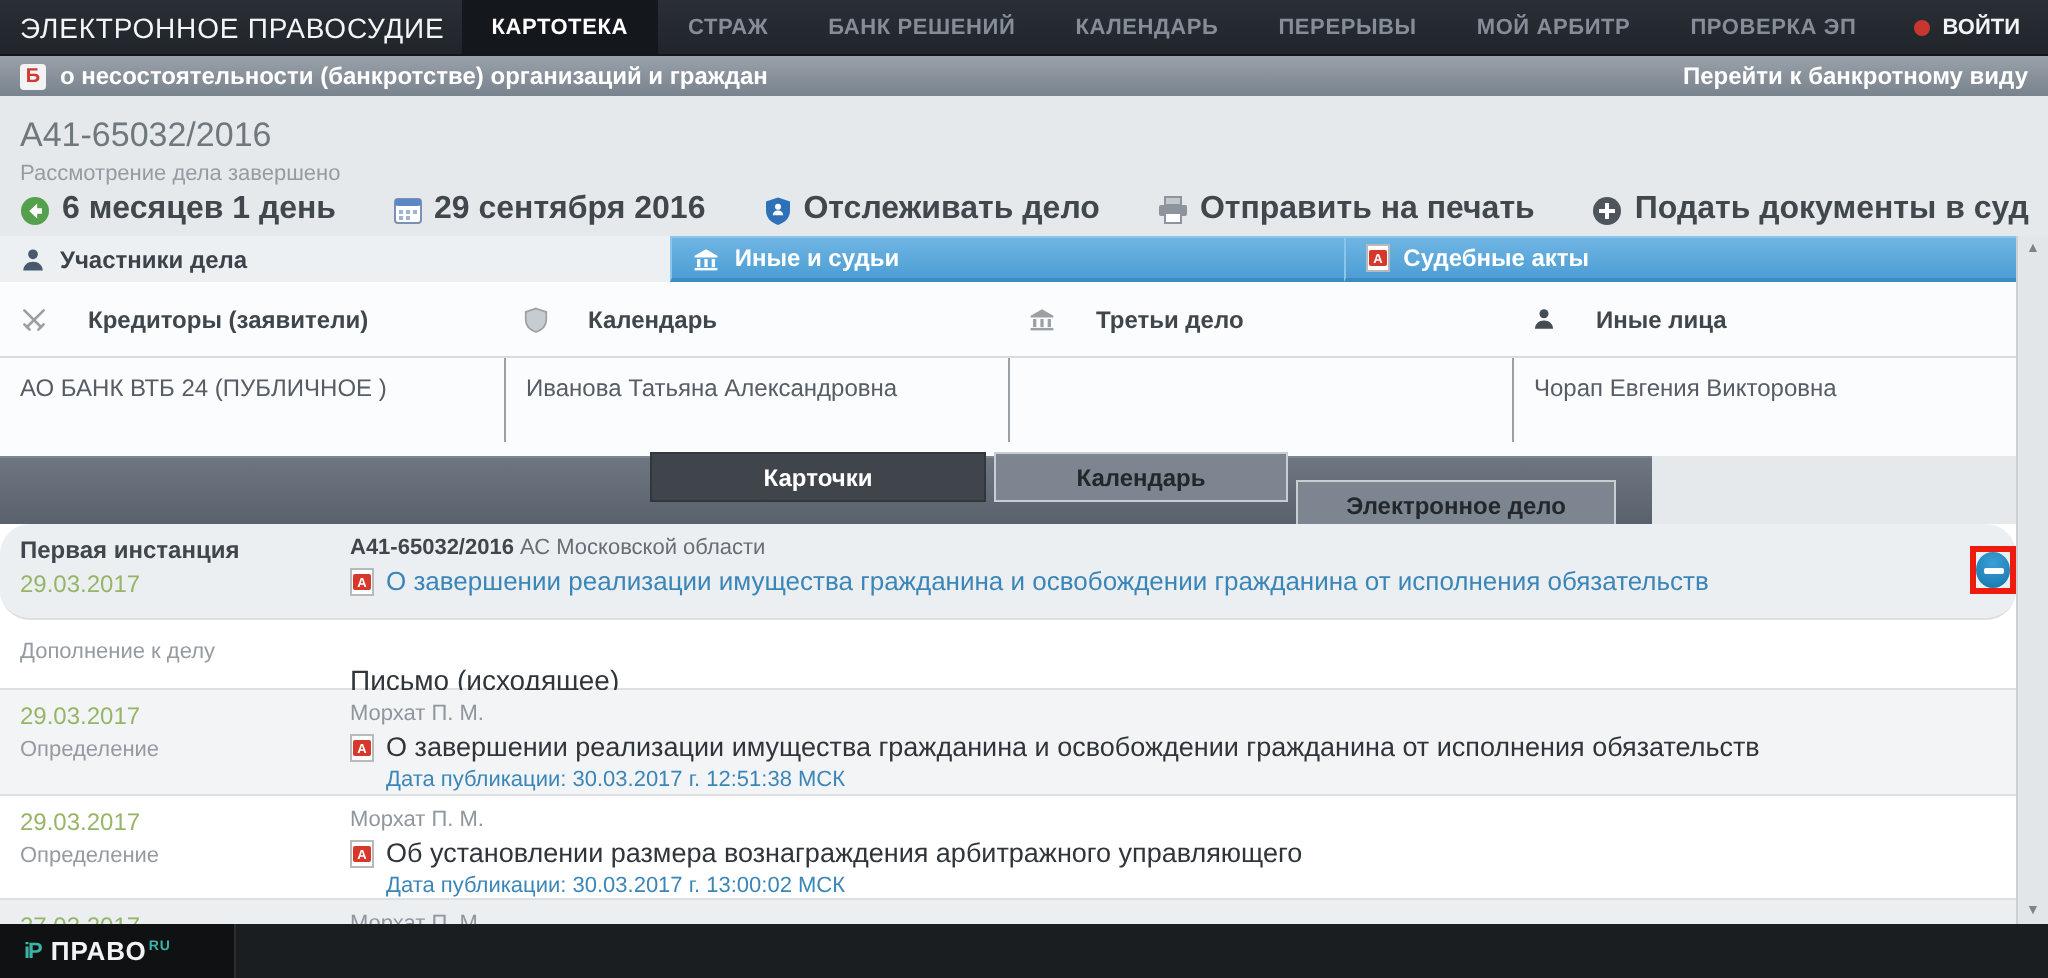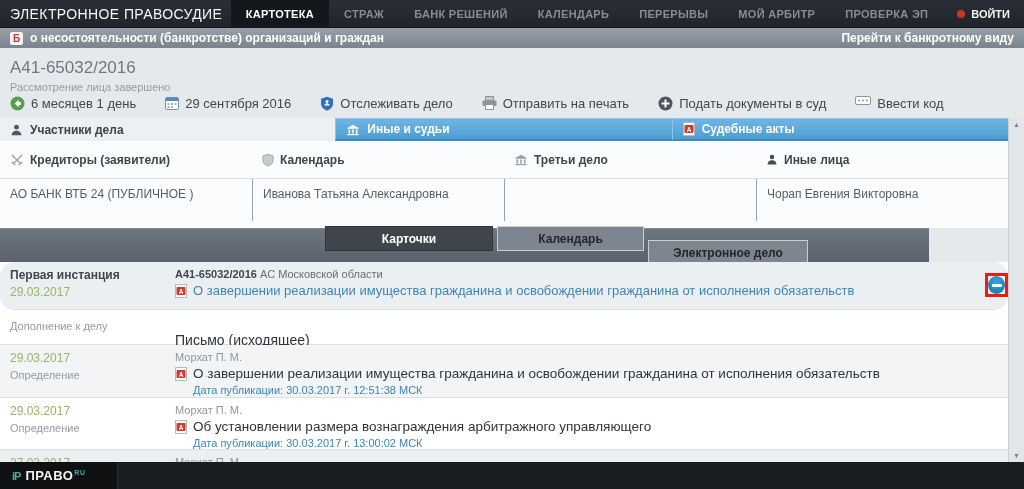--- a/index.html
+++ b/index.html
@@ -137,7 +137,7 @@
 
   <div class="case-area">
     <div class="case-number">А41-65032/2016</div>
-    <div class="case-status">Рассмотрение лица завершено</div>
+    <div class="case-status">Рассмотрение дела завершено</div>
     <div class="toolbar">
       <div class="tool-item">
         <span class="icon">

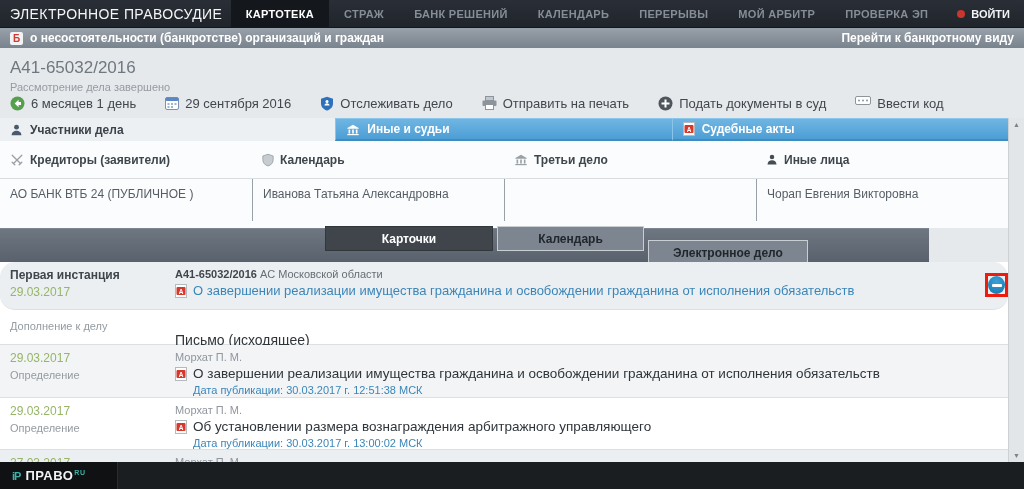--- a/index.html
+++ b/index.html
@@ -34,7 +34,7 @@
   .case-number { position:absolute; left:10px; top:10px; font-size:17px; color:#6f777f; }
   .case-status { position:absolute; left:10px; top:33px; font-size:11px; color:#959ba2; }
   .toolbar { position:absolute; left:10px; top:48px; display:flex; gap:29px; align-items:center; }
-  .tool-item { display:flex; align-items:flex-start; gap:6px; font-size:13px; color:#40474d; cursor:pointer; white-space:nowrap; }
+  .tool-item { display:flex; align-items:center; gap:6px; font-size:16px; color:#40474d; cursor:pointer; white-space:nowrap;font-weight:bold; }
   .icon { display:inline-flex; align-items:center; justify-content:center; flex-shrink:0; }
 
   

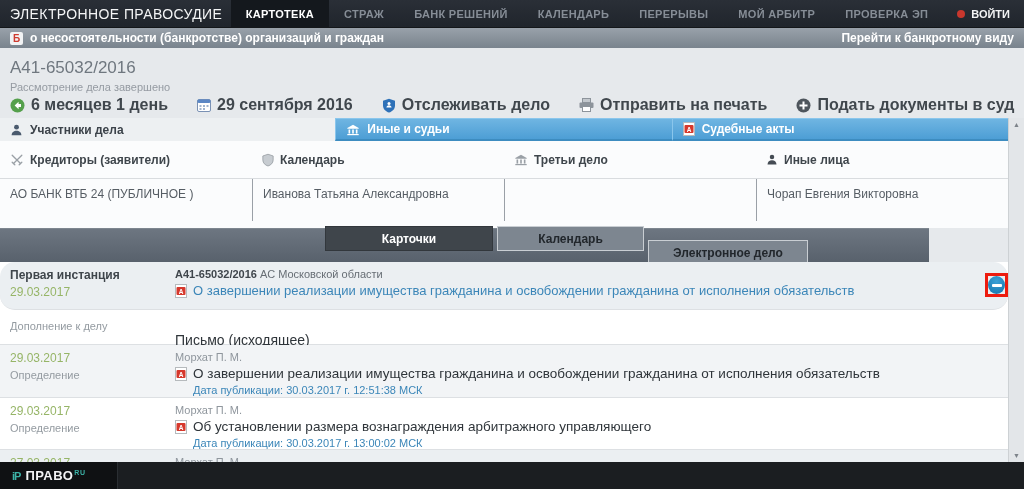--- a/index.html
+++ b/index.html
@@ -48,7 +48,7 @@
   
   .participants { position:absolute; left:0; top:141px; width:1008px; height:87px; background:#fbfcfd; }
   .p-headers { display:flex; height:38px; border-bottom:1px solid #d9dcdf; }
-  .p-header { width:252px; display:flex; align-items:center; gap:6px; padding-left:10px;
+  .p-header { width:252px; display:flex; align-items:center; gap:20px; padding-left:10px;
     font-size:12px; font-weight:bold; color:#3f464c; }
   .p-values { display:flex; height:42px; }
   .p-value { width:252px; padding:8px 10px 0 10px; font-size:12px; color:#565d64; }

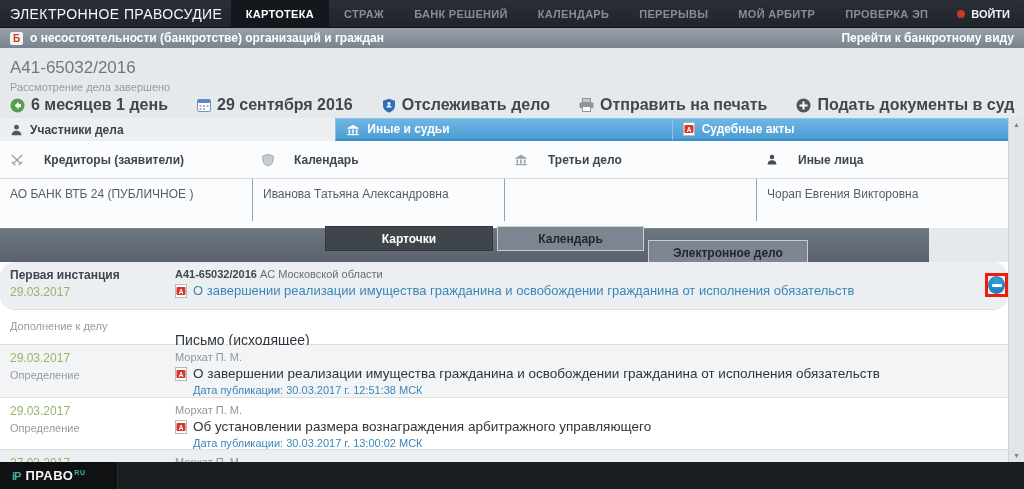--- a/index.html
+++ b/index.html
@@ -55,7 +55,7 @@
   .p-value + .p-value { border-left:1px solid #9aa0a7; }
 
   
-  .subtabbar { position:absolute; left:0; top:228px; width:929px; height:34px;
+  .subtabbar { position:absolute; left:0; top:228px; width:826px; height:34px;
     background:linear-gradient(#6d7681,#58616c); border-top:1px solid #7d868f;
     display:flex; align-items:center; }
   .subtab-group { display:flex; gap:4px; margin-left:325px; }

